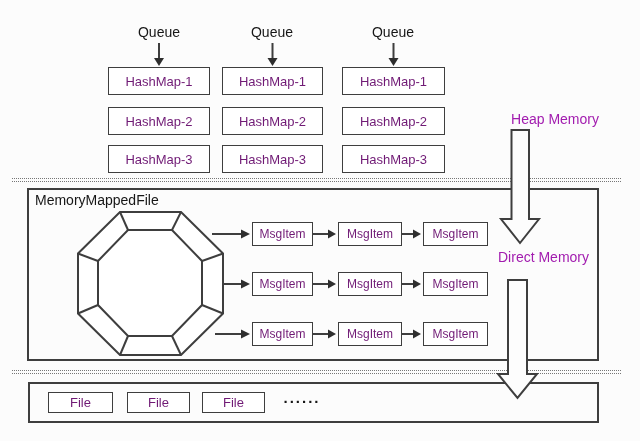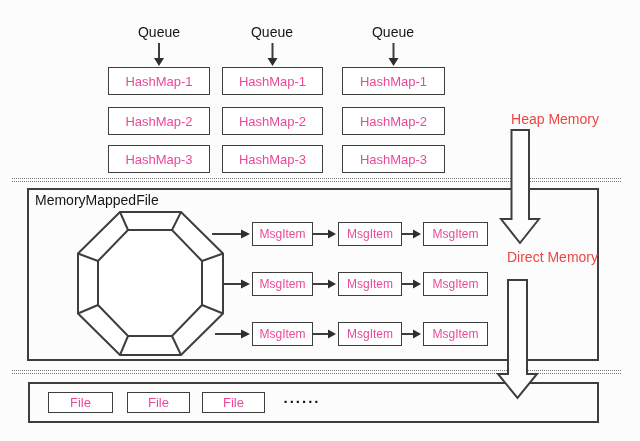--- a/index.html
+++ b/index.html
@@ -18,7 +18,7 @@
     display:flex;align-items:center;justify-content:center;
     box-sizing:border-box;
     font-size:13px;
-    color:#ec4899;
+    color:#701a75;
     white-space:nowrap;
   }
   .section{

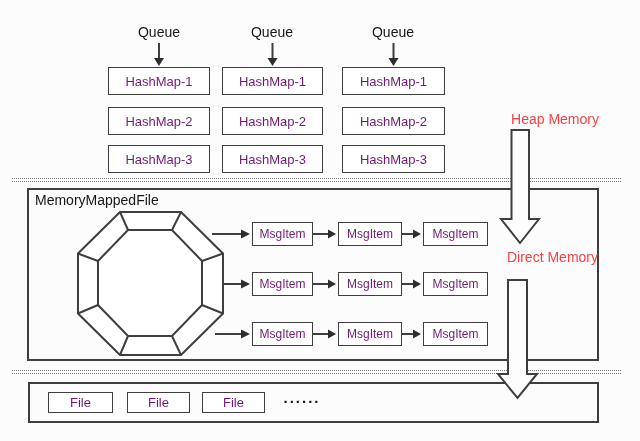--- a/index.html
+++ b/index.html
@@ -32,7 +32,7 @@
     text-align:center;font-size:14px;line-height:16px;color:#161616;
   }
   .side-label{
-    position:absolute;font-size:14px;color:#ef4444;line-height:15px;
+    position:absolute;font-size:14px;color:#a21caf;line-height:15px;
   }
   .mmf-title{
     position:absolute;left:35px;top:192px;font-size:14px;color:#161616;

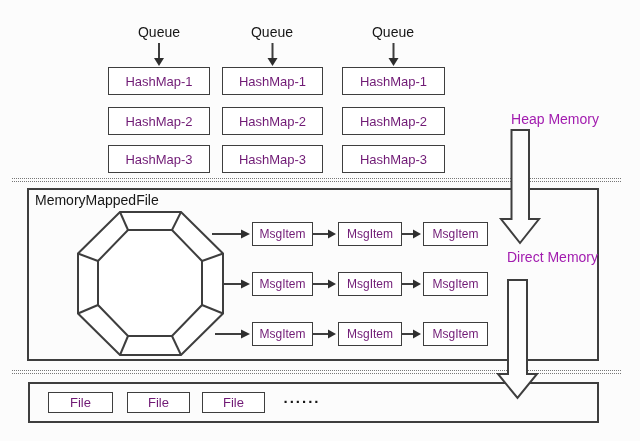--- a/index.html
+++ b/index.html
@@ -107,7 +107,7 @@
   <div class="box msg" style="left:338px;top:322px;width:64px;height:24px;">MsgItem</div>
   <div class="box msg" style="left:423px;top:322px;width:65px;height:24px;">MsgItem</div>
 
-  <div class="side-label" style="left:498px;top:250px;width:100px;text-align:right;">Direct Memory</div>
+  <div class="side-label" style="left:498px;top:250px;width:100px;text-align:left;">Direct Memory</div>
 
   <div class="divider" style="top:370px;"></div>
 

